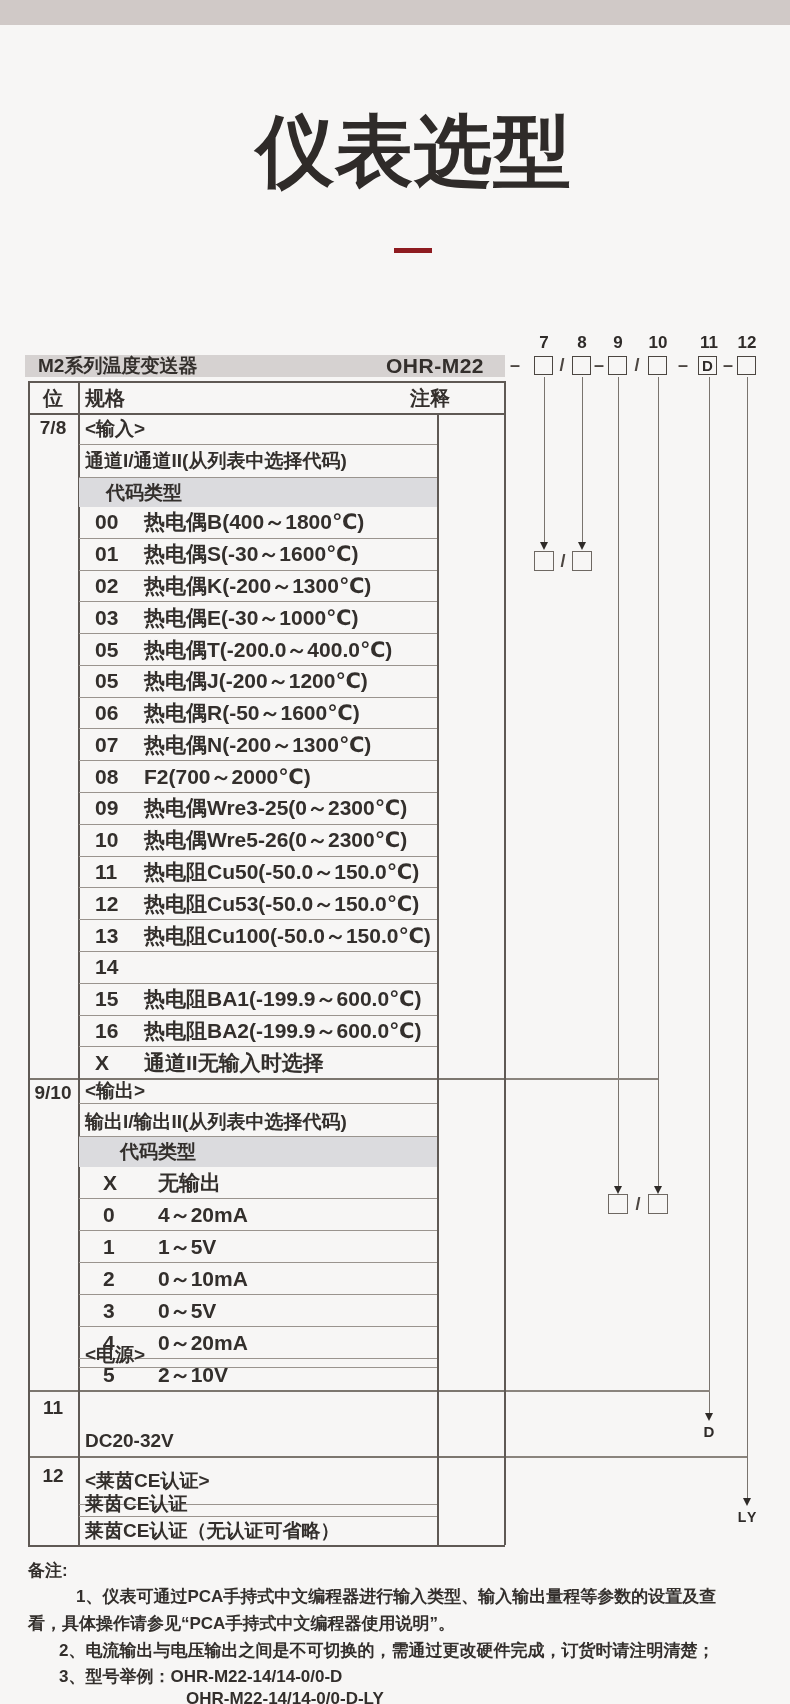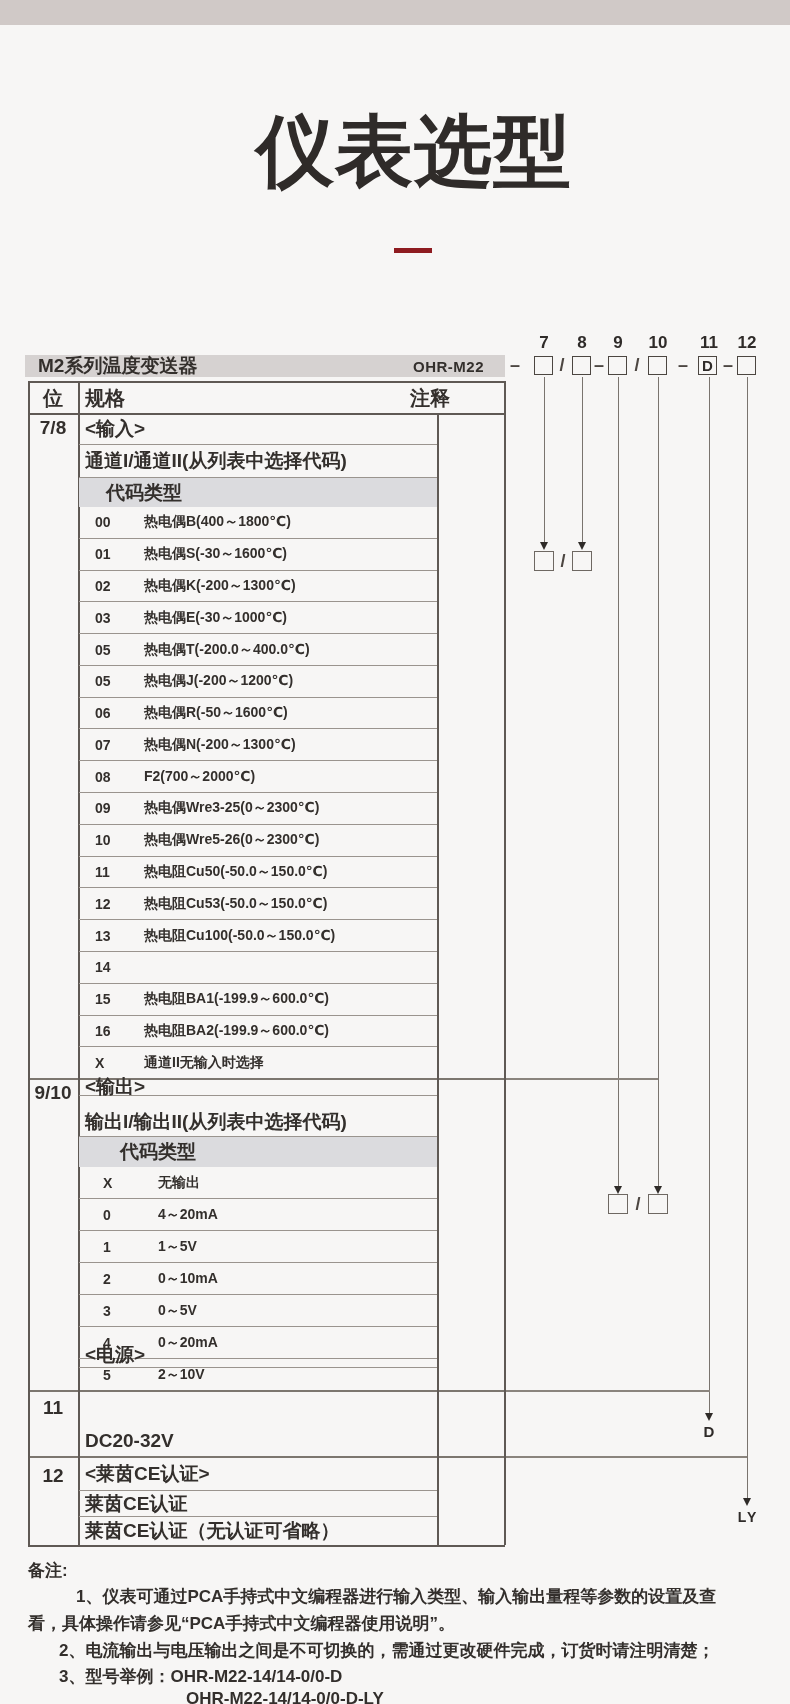--- a/index.html
+++ b/index.html
@@ -17,7 +17,7 @@
              display:flex;align-items:center;justify-content:space-between;
              padding:0 21px 0 13px;box-sizing:border-box;font-weight:bold;}
   .model-bar .series{font-size:19px;}
-  .model-bar .mcode{font-size:15px;letter-spacing:0.5px;}
+  .model-bar .mcode{font-size:21px;letter-spacing:0.5px;}
   
   .dg{position:absolute;top:333px;width:30px;height:19px;text-align:center;
       font-size:17px;font-weight:600;color:#2f2b29;}

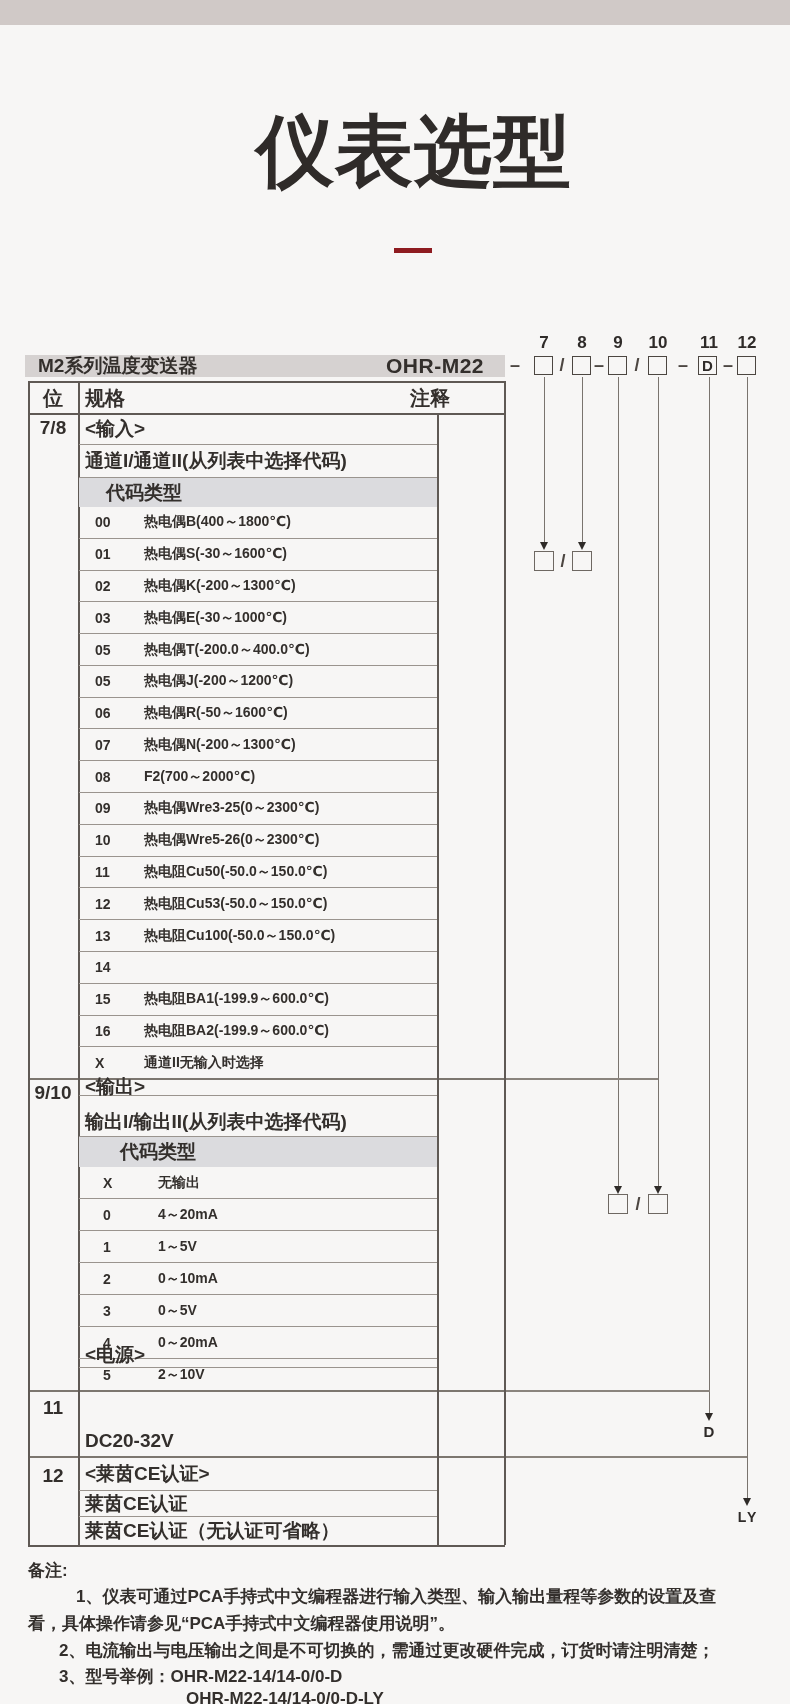--- a/index.html
+++ b/index.html
@@ -48,7 +48,7 @@
   .band .bcode{padding-left:16px;width:49px;text-align:right;}
   .band.out .bcode{padding-left:15px;width:64px;}
   .clist{position:absolute;left:79px;width:358px;display:flex;flex-direction:column;}
-  .crow{flex:1;display:flex;align-items:center;font-size:14px;font-weight:600;
+  .crow{flex:1;display:flex;align-items:center;font-size:21px;font-weight:600;
         box-sizing:border-box;border-bottom:1px solid #9a948e;}
   .crow:last-child{border-bottom:none;}
   .input-list{top:507px;height:571px;}

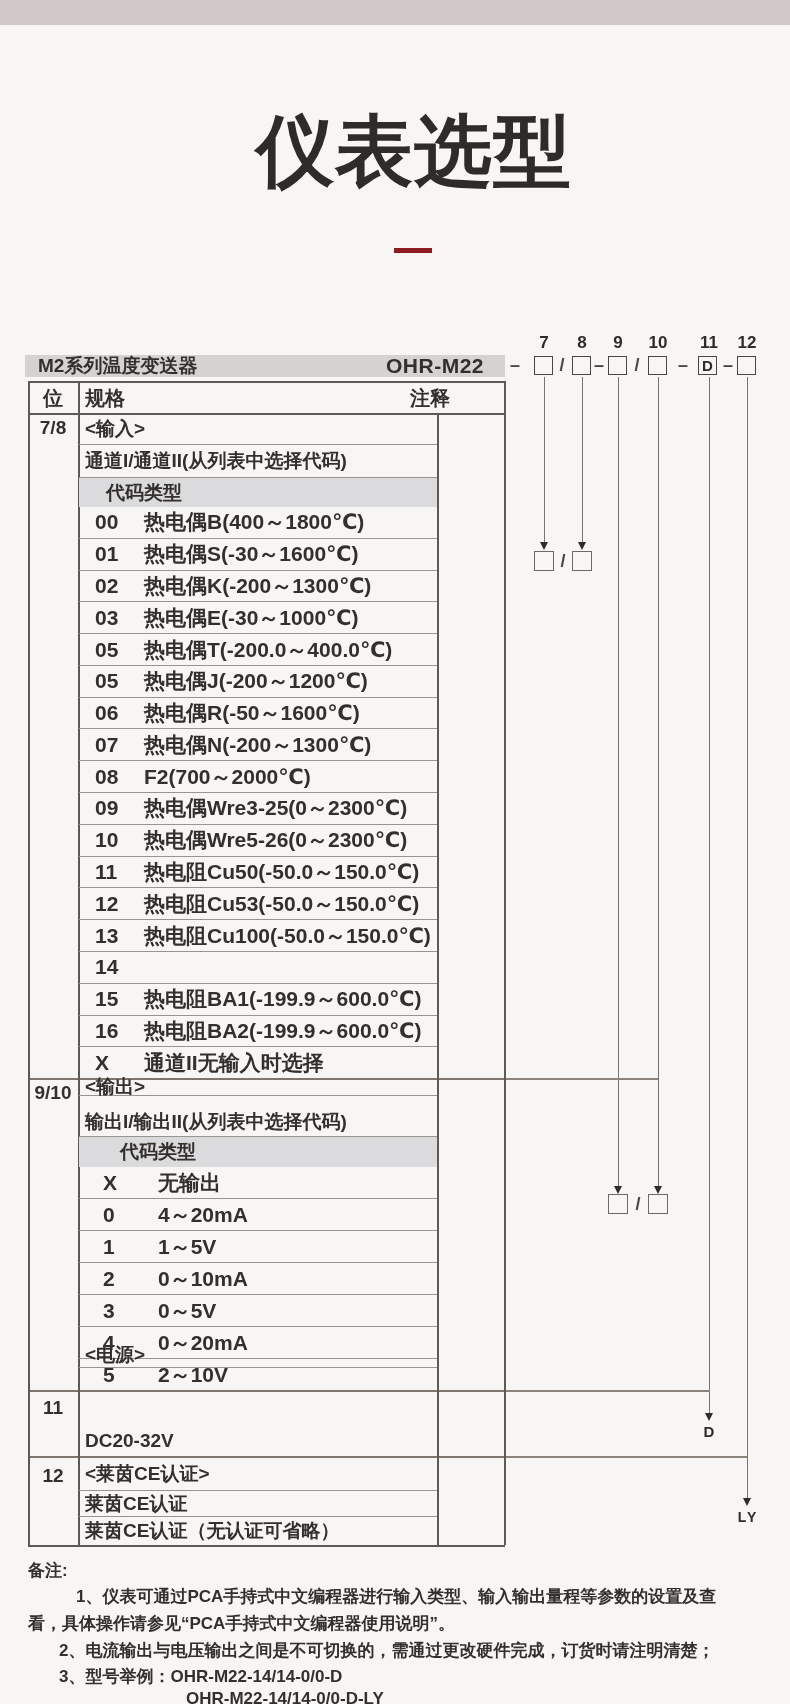--- a/index.html
+++ b/index.html
@@ -237,7 +237,7 @@
     </div>
 
   <div class="poslab" style="top:1082px">9/10</div>
-  <div class="srow bb" style="top:1078px;height:18px">&lt;输出&gt;</div>
+  <div class="srow bb" style="top:1078px;height:26px">&lt;输出&gt;</div>
   <div class="srow bb" style="top:1108px;height:29px">输出I/输出II(从列表中选择代码)</div>
   <div class="band out" style="top:1137px;height:30px">
     <span class="bcode">代码</span>

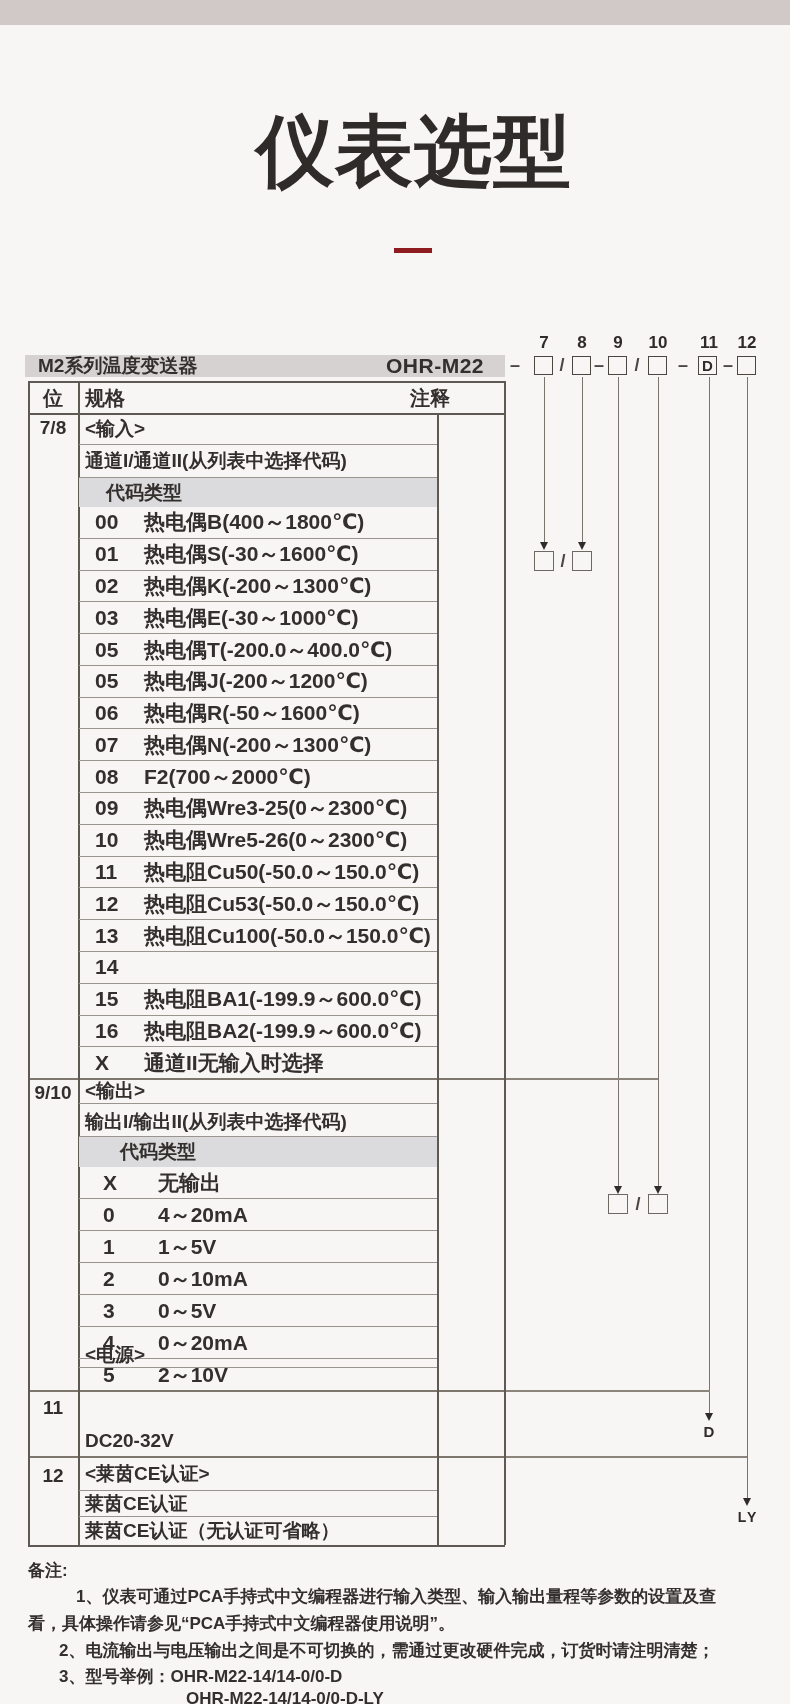--- a/index.html
+++ b/index.html
@@ -286,7 +286,7 @@
   <div class="srow" style="top:1425px;height:31px">DC20-32V</div>
 
   <div class="poslab" style="top:1465px">12</div>
-  <div class="srow bb" style="top:1457px;height:34px">&lt;莱茵CE认证&gt;</div>
+  <div class="srow bb" style="top:1457px;height:48px">&lt;莱茵CE认证&gt;</div>
   <div class="srow" style="top:1517px;height:28px">莱茵CE认证（无认证可省略）</div>
   <div class="srow bb" style="top:1491px;height:26px">莱茵CE认证</div>
 

